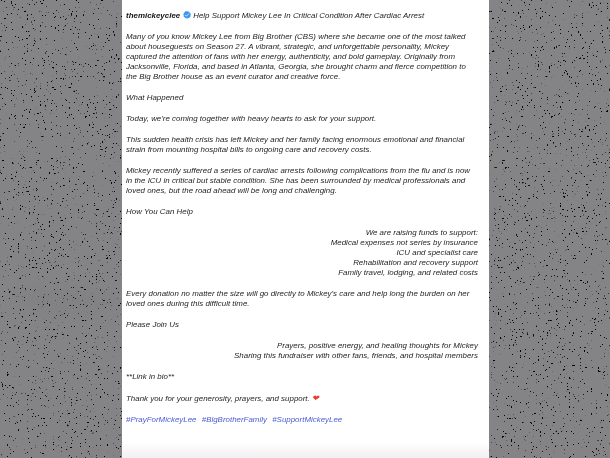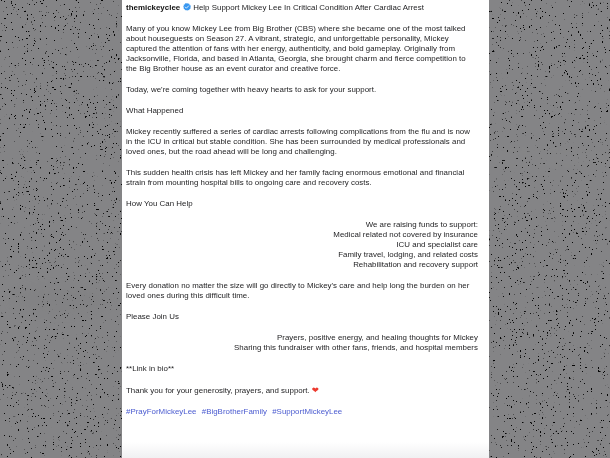--- a/index.html
+++ b/index.html
@@ -43,7 +43,8 @@
     pointer-events: none;
   }
   .caption-panel p {
-    margin: 0 0 11px 0;
+    margin: 8px 0 11px 0;
+    font-style: italic;
   }
   .header-line {
     white-space: nowrap;

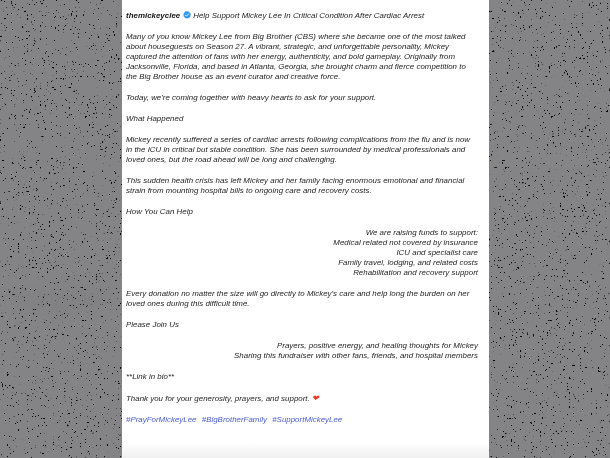--- a/index.html
+++ b/index.html
@@ -107,9 +107,9 @@
 
   <p>Many of you know Mickey Lee from Big Brother (CBS) where she became one of the most talked about houseguests on Season 27. A vibrant, strategic, and unforgettable personality, Mickey captured the attention of fans with her energy, authenticity, and bold gameplay. Originally from Jacksonville, Florida, and based in Atlanta, Georgia, she brought charm and fierce competition to the Big Brother house as an event curator and creative force.</p>
 
+  <p>What Happened</p>
+
   <p>Today, we're coming together with heavy hearts to ask for your support.</p>
-
-  <p>What Happened</p>
 
   <p>Mickey recently suffered a series of cardiac arrests following complications from the flu and is now in the ICU in critical but stable condition. She has been surrounded by medical professionals and loved ones, but the road ahead will be long and challenging.</p>
 

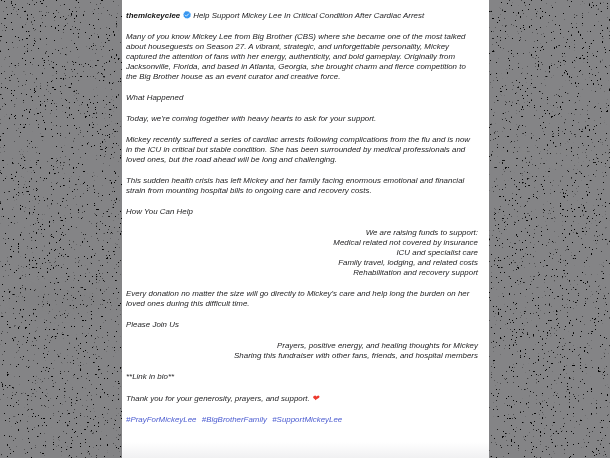--- a/index.html
+++ b/index.html
@@ -111,9 +111,9 @@
 
   <p>Today, we're coming together with heavy hearts to ask for your support.</p>
 
+  <p>This sudden health crisis has left Mickey and her family facing enormous emotional and financial strain from mounting hospital bills to ongoing care and recovery costs.</p>
+
   <p>Mickey recently suffered a series of cardiac arrests following complications from the flu and is now in the ICU in critical but stable condition. She has been surrounded by medical professionals and loved ones, but the road ahead will be long and challenging.</p>
-
-  <p>This sudden health crisis has left Mickey and her family facing enormous emotional and financial strain from mounting hospital bills to ongoing care and recovery costs.</p>
 
   <p>How You Can Help</p>
 

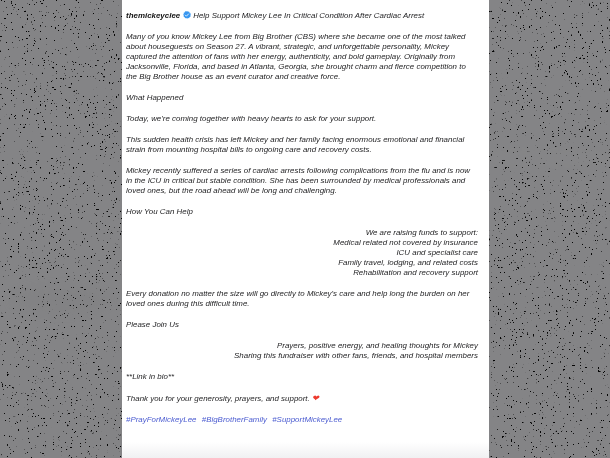--- a/index.html
+++ b/index.html
@@ -119,7 +119,7 @@
 
   <p class="stack">
     <span>We are raising funds to support:</span>
-    <span>Medical related not covered by insurance</span>
+    <span>Medical expenses not series by insurance</span>
     <span>ICU and specialist care</span>
     <span>Family travel, lodging, and related costs</span>
     <span>Rehabilitation and recovery support</span>

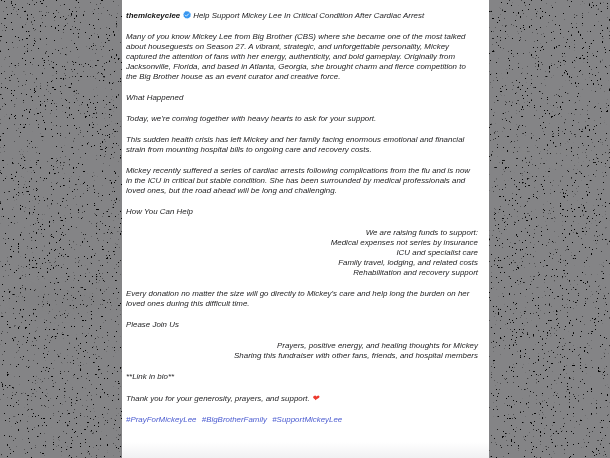--- a/index.html
+++ b/index.html
@@ -121,8 +121,8 @@
     <span>We are raising funds to support:</span>
     <span>Medical expenses not series by insurance</span>
     <span>ICU and specialist care</span>
+    <span>Rehabilitation and recovery support</span>
     <span>Family travel, lodging, and related costs</span>
-    <span>Rehabilitation and recovery support</span>
   </p>
 
   <p>Every donation no matter the size will go directly to Mickey's care and help long the burden on her loved ones during this difficult time.</p>

